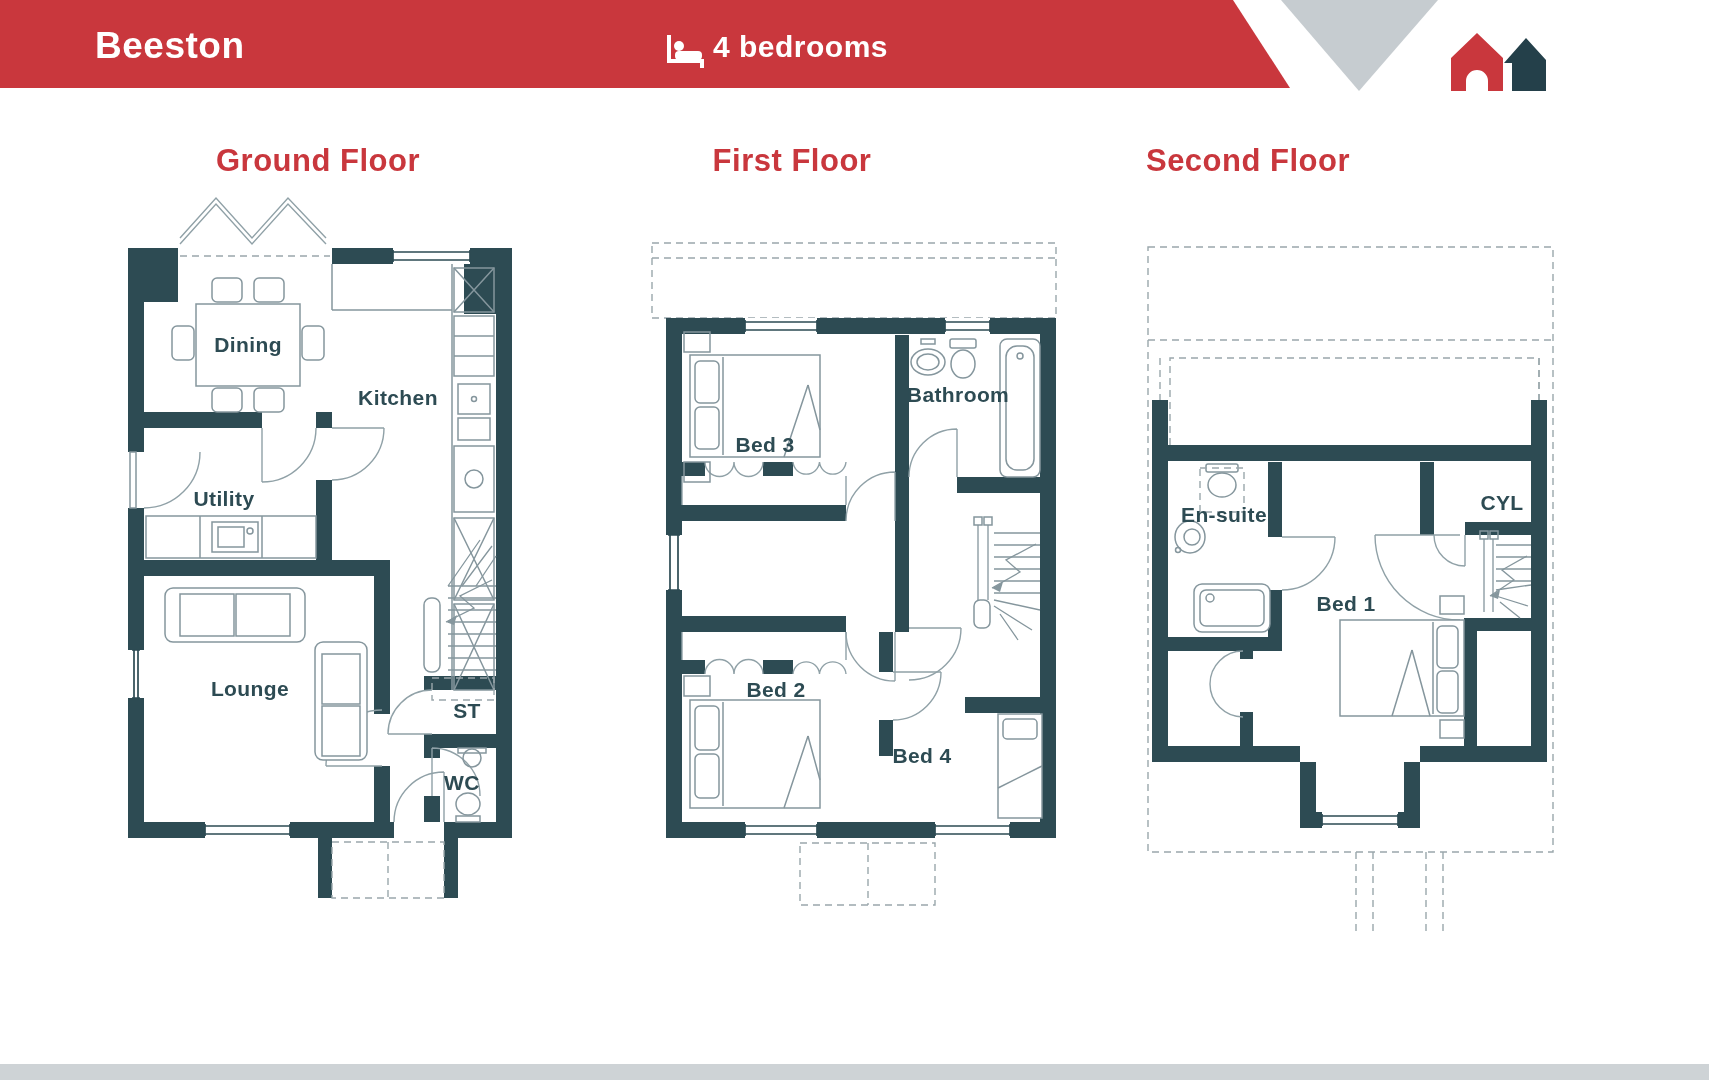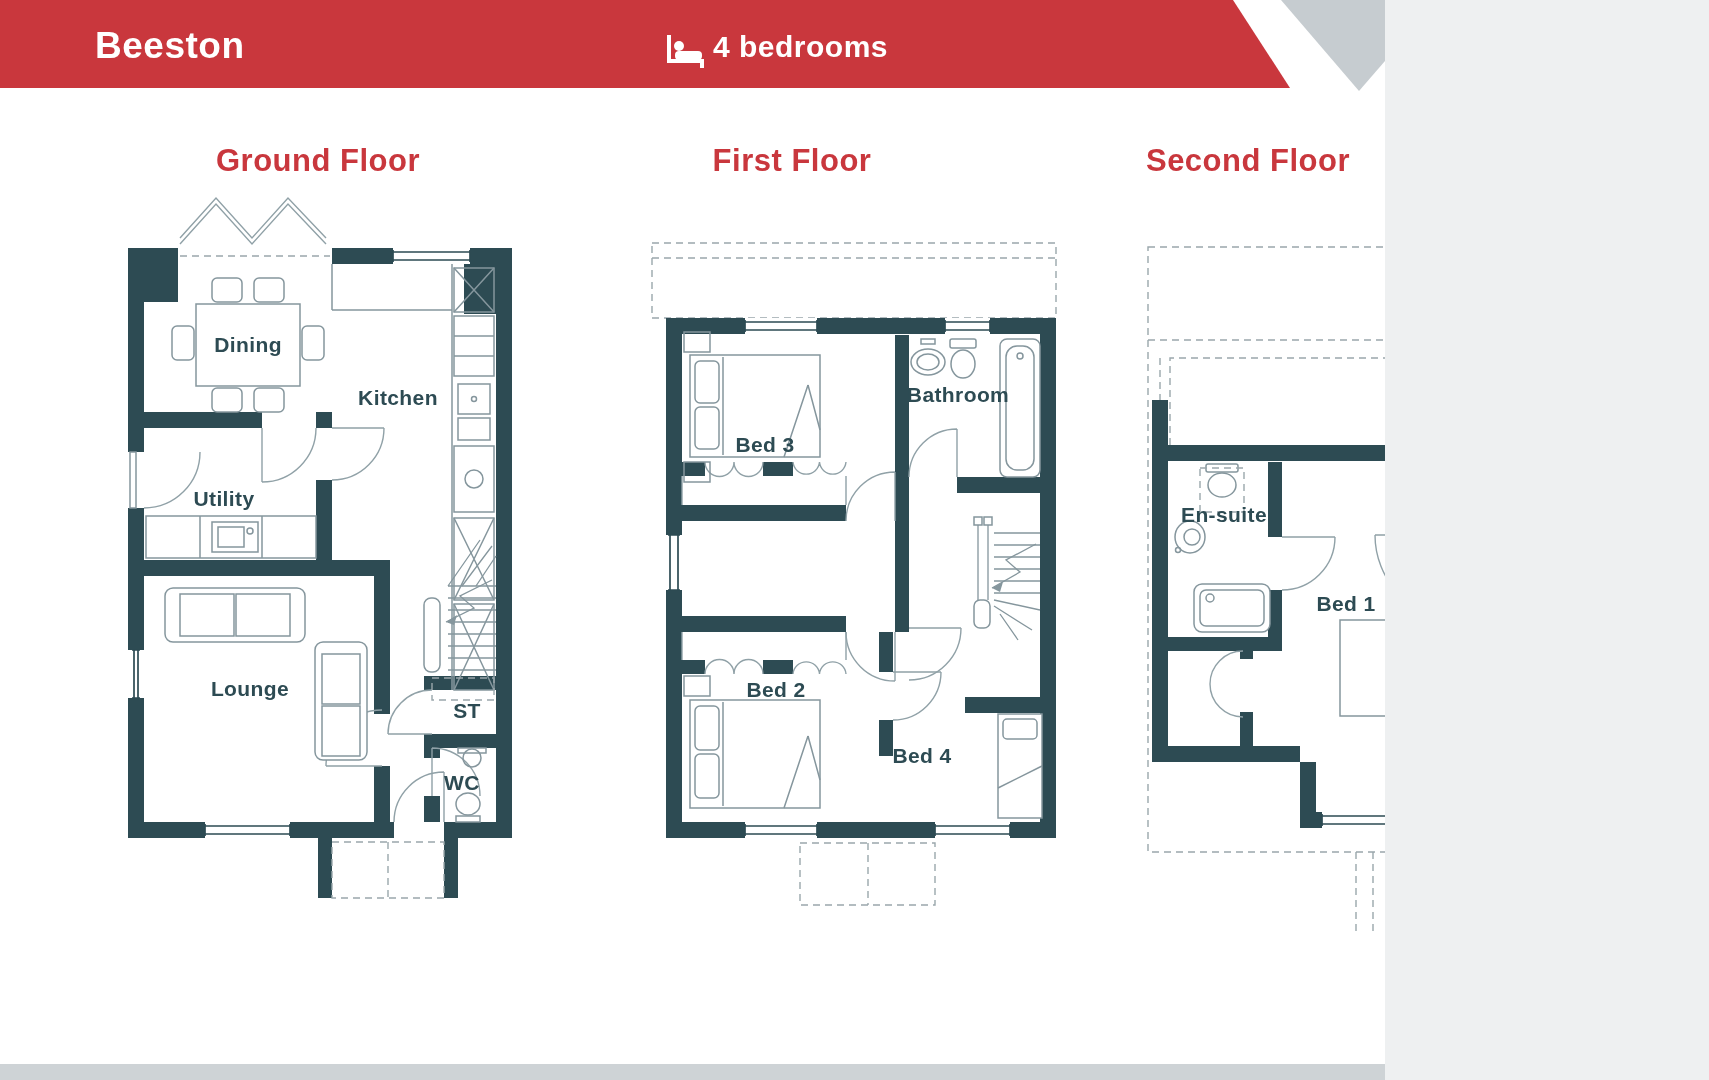--- a/index.html
+++ b/index.html
@@ -3,7 +3,7 @@
 <meta charset="utf-8">
 <style>
   html,body{margin:0;padding:0;background:#eef0f1;}
-  #stage{position:relative;width:1385px;height:1080px;background:#ffffff;overflow:hidden;
+  #stage{position:relative;width:1709px;height:1080px;background:#ffffff;overflow:hidden;
          font-family:"Liberation Sans",sans-serif;}
   svg{display:block}
   .wall{fill:#2d4b53;stroke:none}

